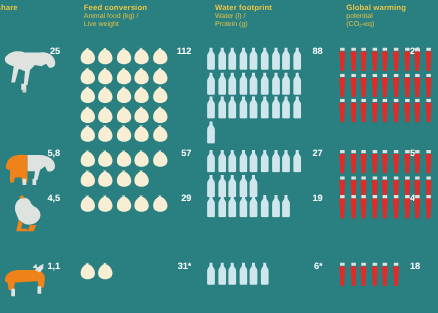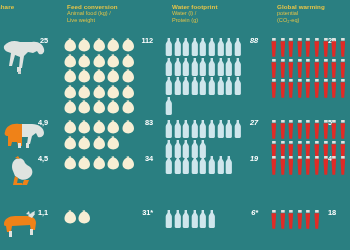--- a/index.html
+++ b/index.html
@@ -36,7 +36,7 @@
        text-align:right;letter-spacing:-.1px;}
   .n-feed {left:28px;width:20px;}
   .n-water{left:133px;width:20px;}
-  .n-gwp  {left:238px;width:20px;font-style:italic;}
+  .n-gwp  {left:238px;width:20px;}
   .n-far  {left:328px;width:20px;text-align:left;}
 
   

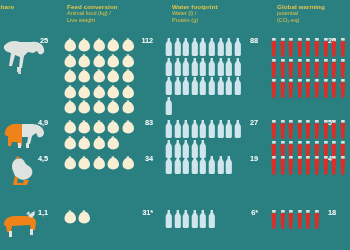--- a/index.html
+++ b/index.html
@@ -375,7 +375,7 @@
         <rect x="24" y="23" width="3" height="5" fill="#dfe3e0"></rect>
       </svg>
     </div>
-    <div class="num n-feed">4,9</div>
+    <div class="num n-feed">5,8</div>
     <div class="num n-water">83</div>
     <div class="num n-gwp">27</div>
     <div class="num n-far">5</div>

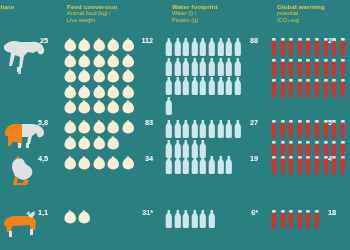--- a/index.html
+++ b/index.html
@@ -376,7 +376,7 @@
       </svg>
     </div>
     <div class="num n-feed">5,8</div>
-    <div class="num n-water">83</div>
+    <div class="num n-water">57</div>
     <div class="num n-gwp">27</div>
     <div class="num n-far">5</div>
     <div class="grid g-feed">

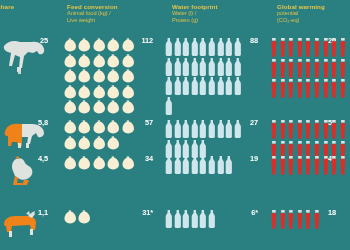--- a/index.html
+++ b/index.html
@@ -538,7 +538,7 @@
       </svg>
     </div>
     <div class="num n-feed">4,5</div>
-    <div class="num n-water">34</div>
+    <div class="num n-water">29</div>
     <div class="num n-gwp">19</div>
     <div class="num n-far">4</div>
     <div class="grid g-feed">

